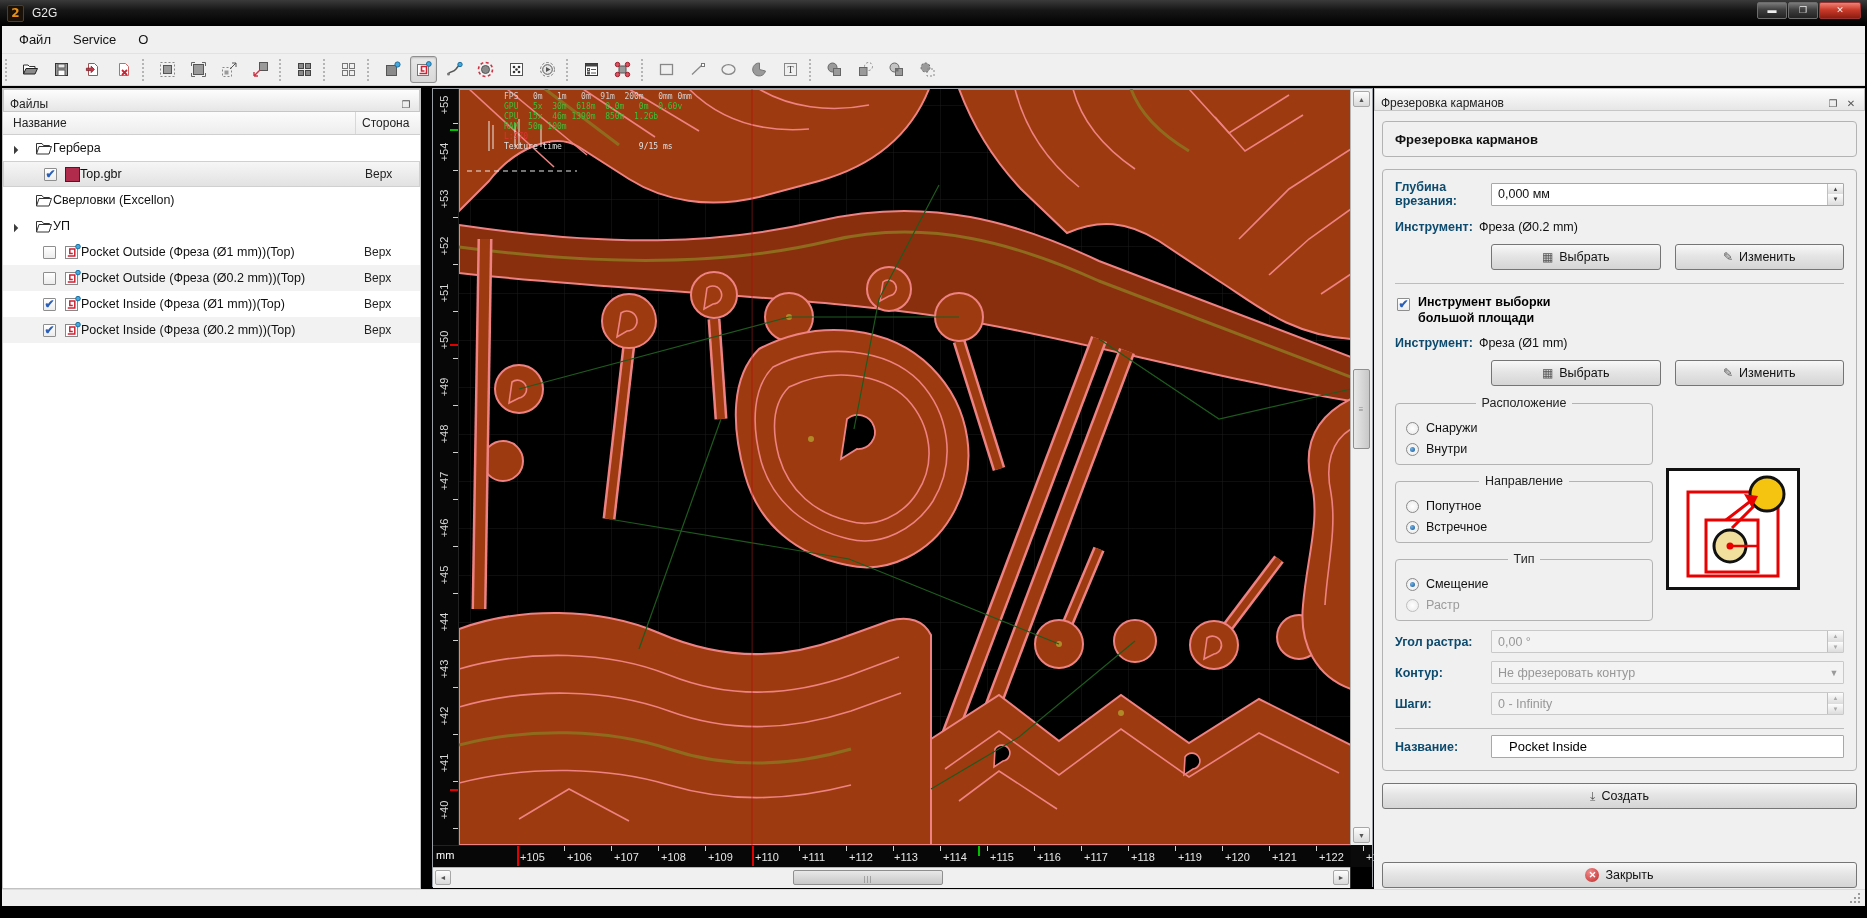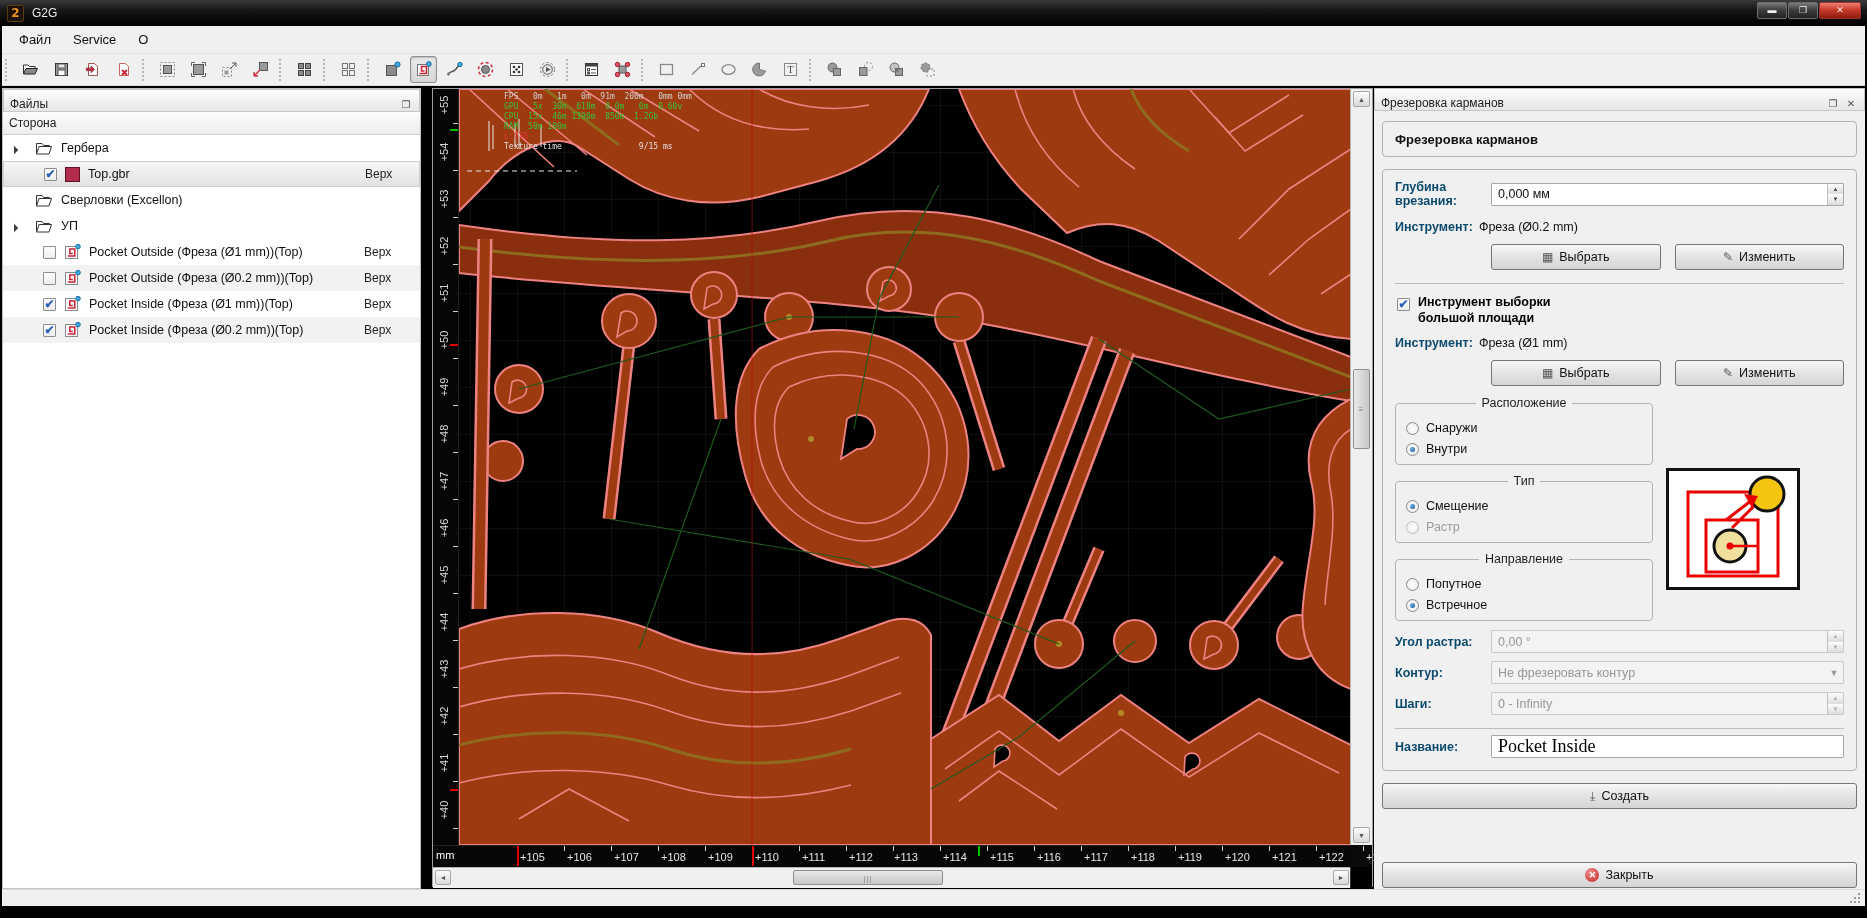--- a/index.html
+++ b/index.html
@@ -349,6 +349,7 @@
       <span class="cap-ico">❐</span>
     </div>
     <div class="cols-header">
+      <span class="col-name">Название</span>
       <span class="col-side">Сторона</span>
     </div>
     <div class="tree" id="tree">

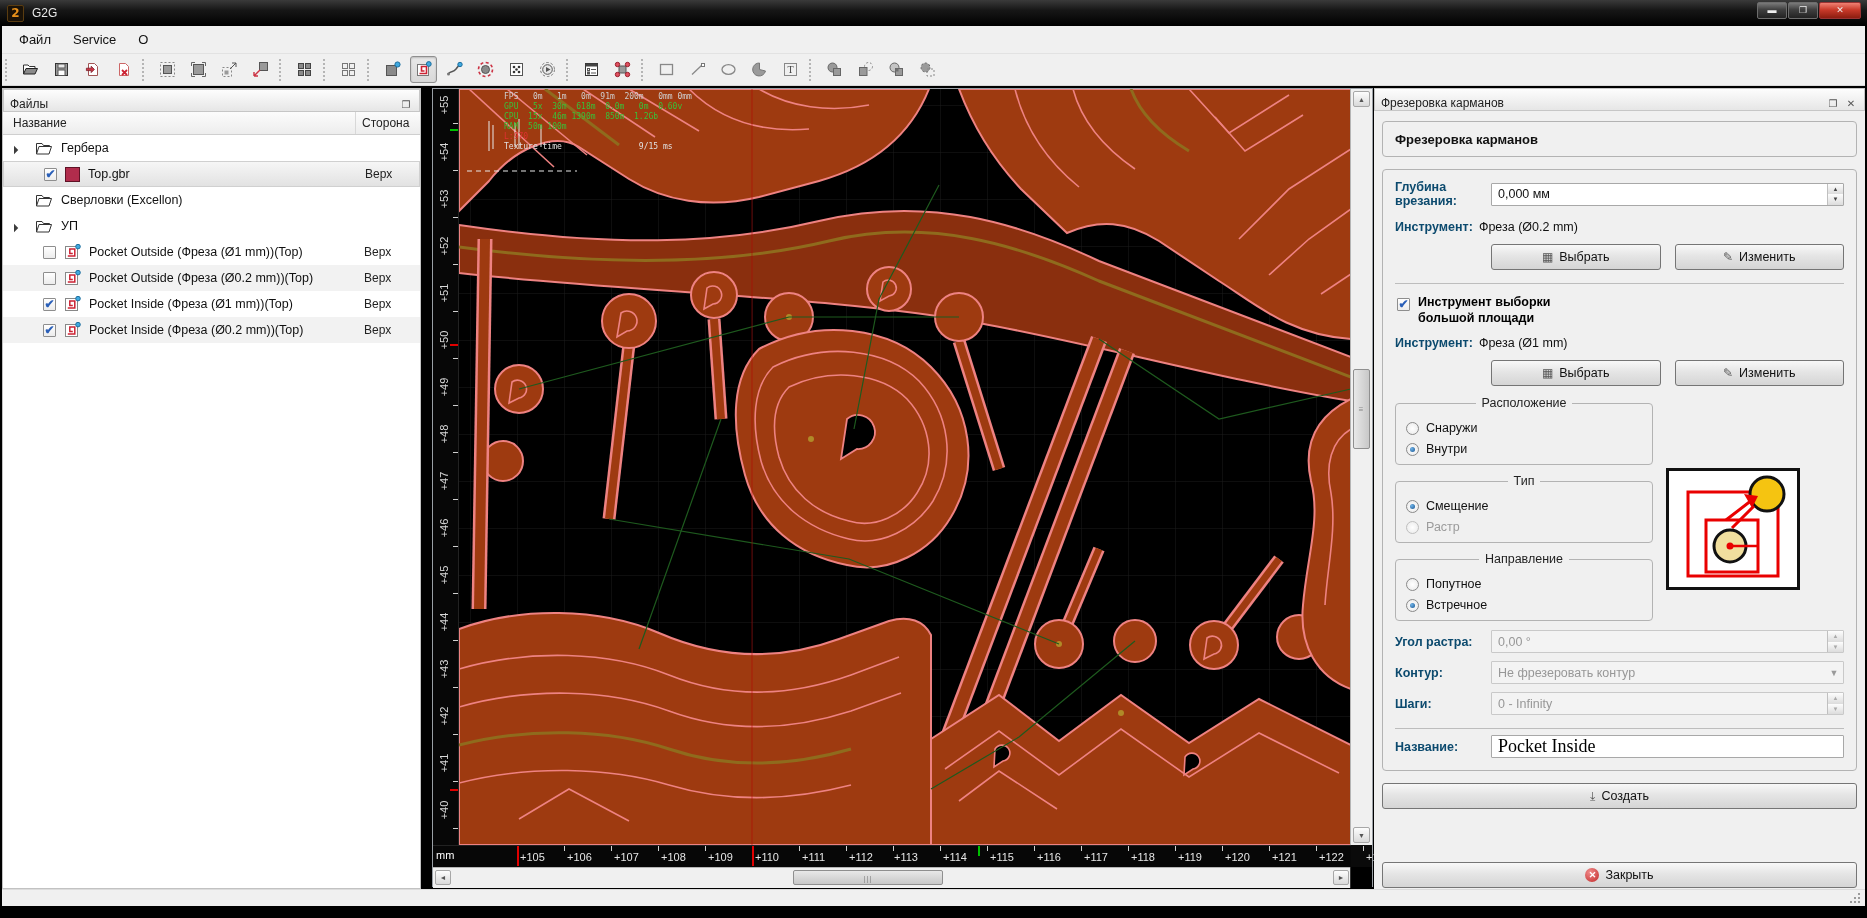--- a/index.html
+++ b/index.html
@@ -45,7 +45,7 @@
   .t-arrow.open { border-left:6px solid transparent; border-top:6px solid #3c3c3c; transform:translateY(2px) rotate(45deg); }
   .t-cb { width:13px; height:13px; border:1px solid #8e8e8e; background:linear-gradient(#fff,#ececec); border-radius:1px;
     color:#2a5fb8; font-size:12px; line-height:11px; text-align:center; font-weight:bold; }
-  .t-label { margin-left:8px; white-space:nowrap; overflow:hidden; flex:1; }
+  .t-label { white-space:nowrap; overflow:hidden; flex:1; }
   .t-side { position:absolute; left:361px; font-size:12px; color:#222; }
   .t-swatch { width:15px; height:15px; background:#b12c4c; border:1px solid #5f1226; margin-left:8px; }
   .t-ico { margin-left:8px; display:block; }

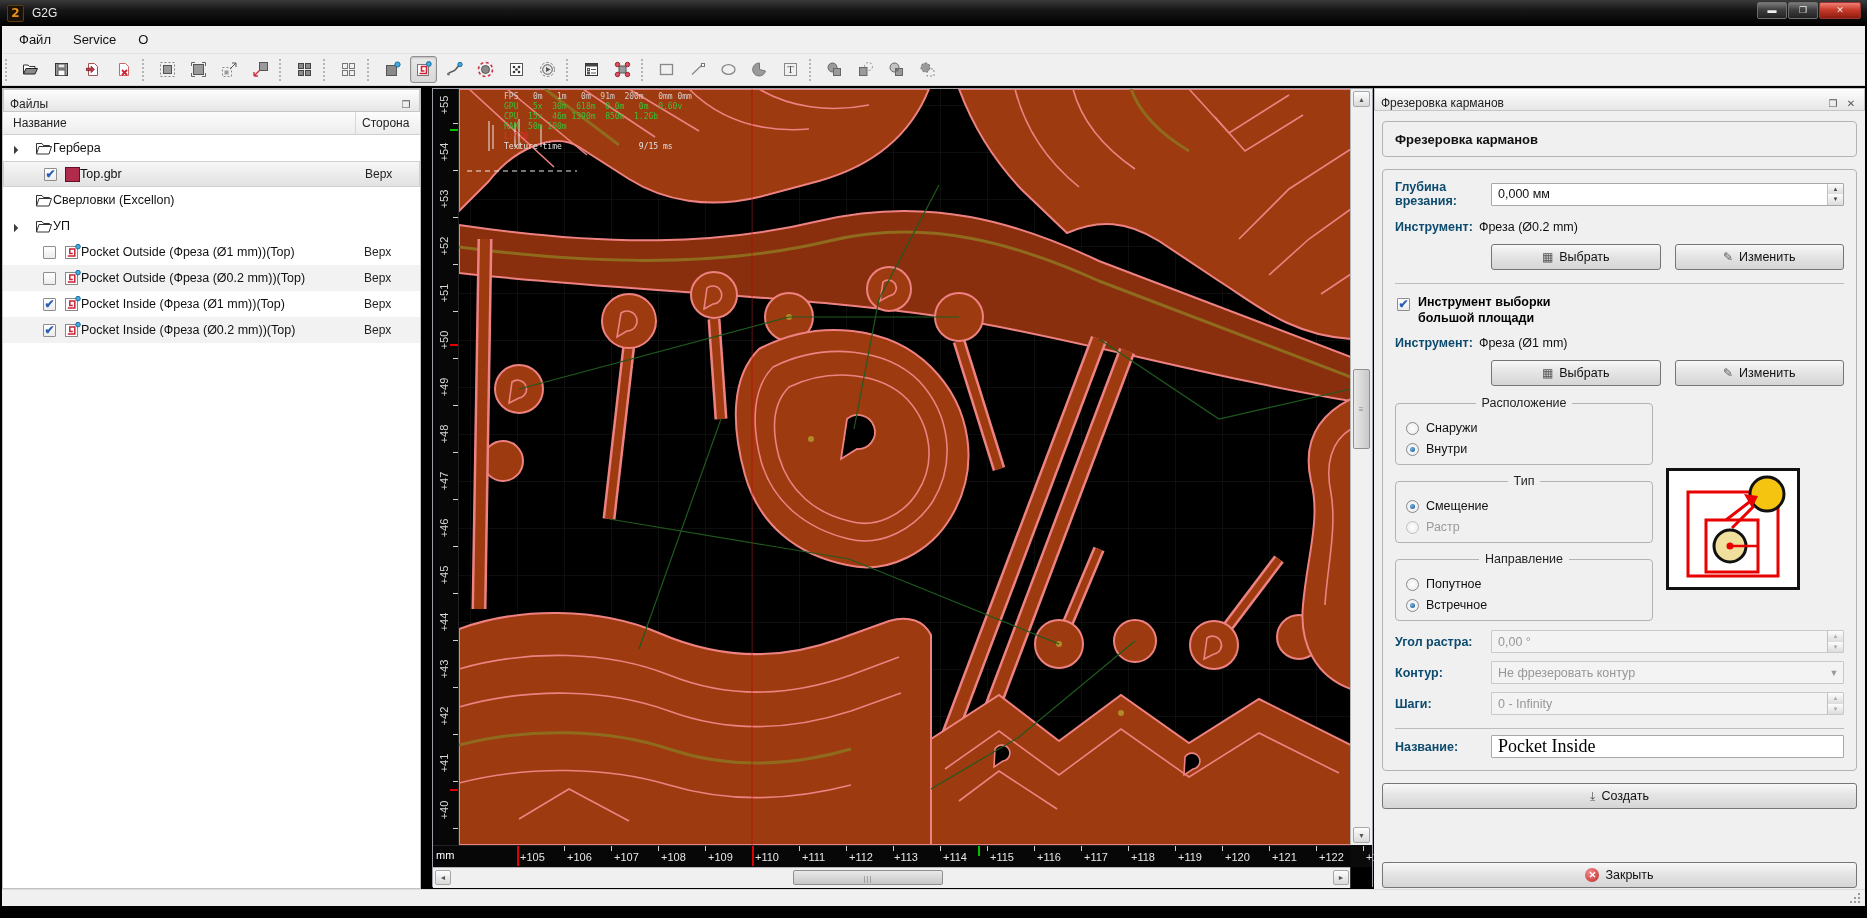--- a/index.html
+++ b/index.html
@@ -751,6 +751,18 @@
           </fieldset>
 
           <fieldset class="optgroup">
+            <legend>Направление</legend>
+            <div class="radio-row">
+              <div class="radio"></div>
+              <span>Попутное</span>
+            </div>
+            <div class="radio-row">
+              <div class="radio sel"></div>
+              <span>Встречное</span>
+            </div>
+          </fieldset>
+
+          <fieldset class="optgroup">
             <legend>Тип</legend>
             <div class="radio-row">
               <div class="radio sel"></div>
@@ -759,18 +771,6 @@
             <div class="radio-row dis">
               <div class="radio dis"></div>
               <span>Растр</span>
-            </div>
-          </fieldset>
-
-          <fieldset class="optgroup">
-            <legend>Направление</legend>
-            <div class="radio-row">
-              <div class="radio"></div>
-              <span>Попутное</span>
-            </div>
-            <div class="radio-row">
-              <div class="radio sel"></div>
-              <span>Встречное</span>
             </div>
           </fieldset>
 

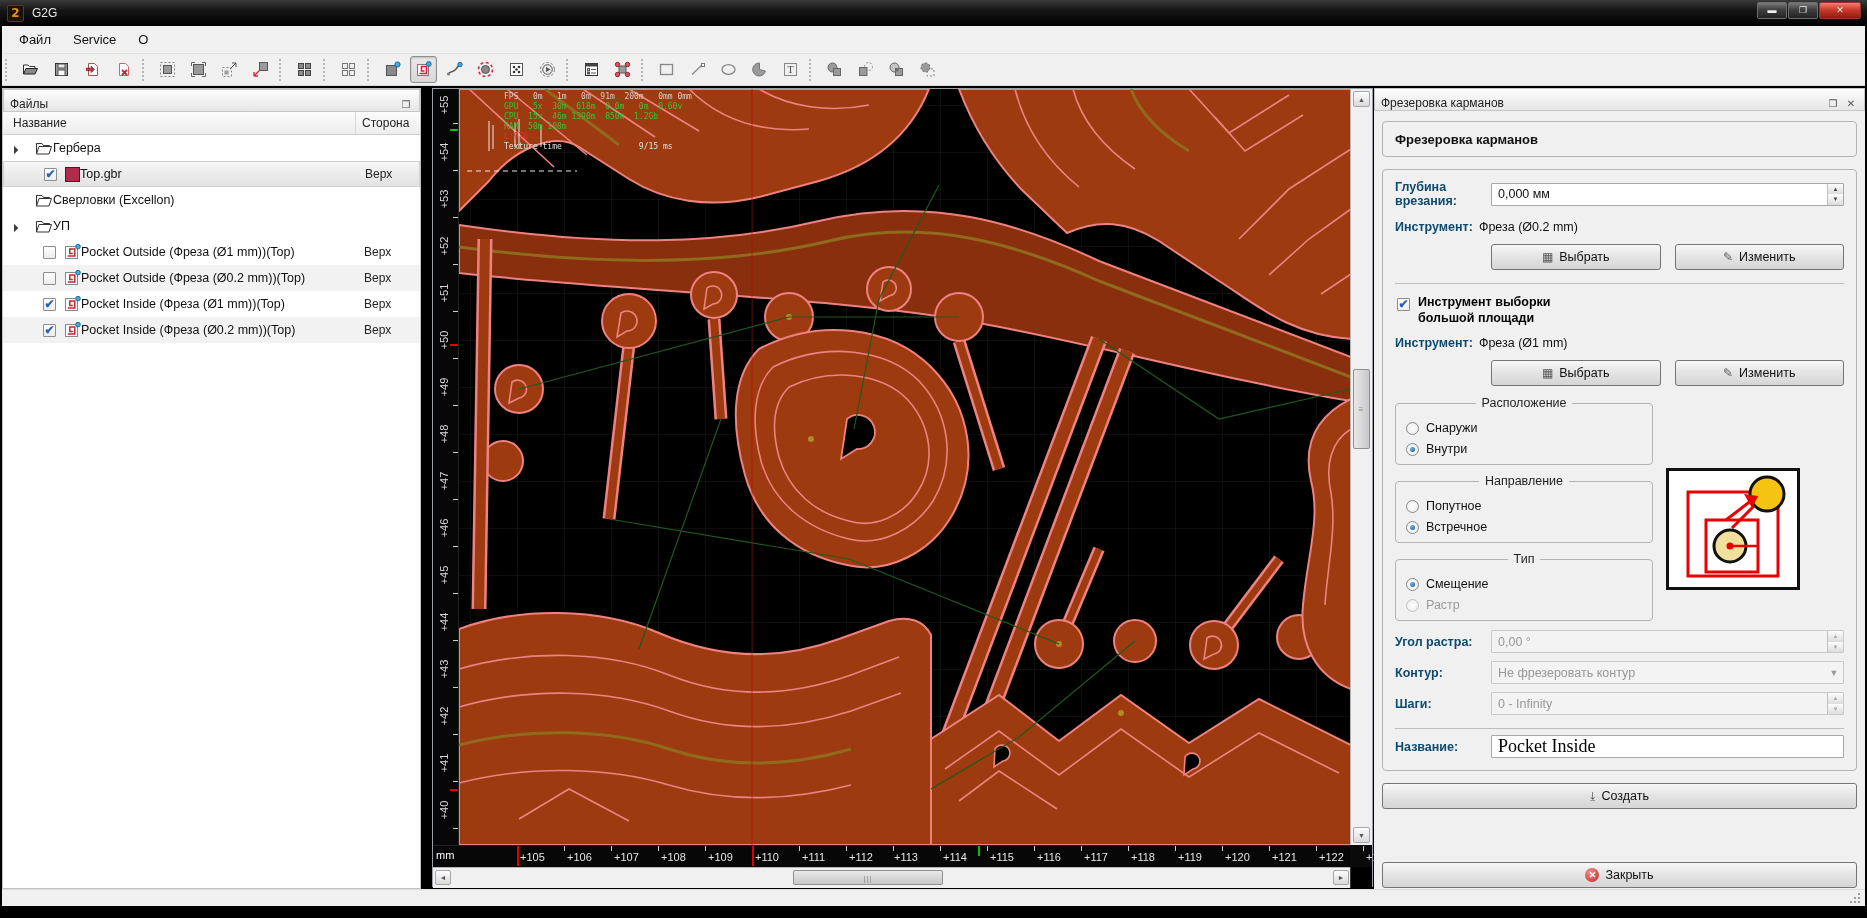--- a/index.html
+++ b/index.html
@@ -821,7 +821,7 @@
 
         <div class="frow" style="margin-top:6px;">
           <div class="flabel">Название:</div>
-          <input class="spin" style="padding-left: 6px; font-size: 18px; font-family: Liberation Serif, serif;" value="Pocket Inside">
+          <input class="spin" style="padding-left: 17px; font-size: 13px; font-family: Liberation Sans, sans-serif;" value="Pocket Inside">
         </div>
       </div>
 

